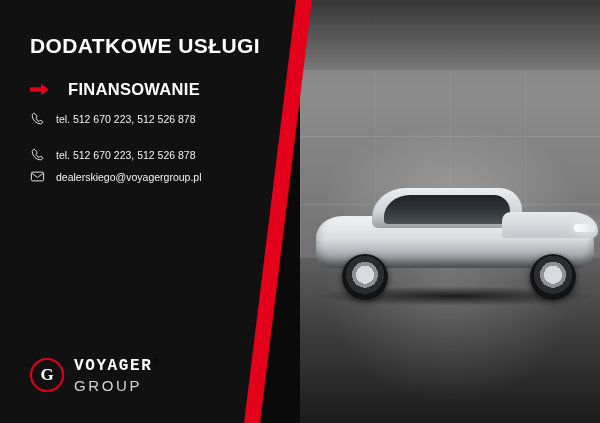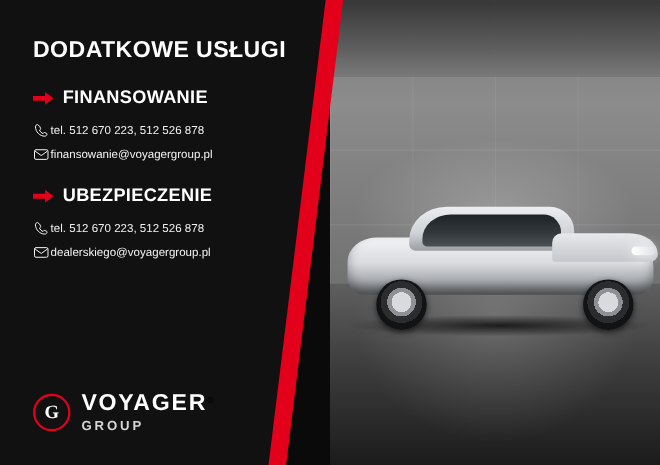--- a/index.html
+++ b/index.html
@@ -125,7 +125,7 @@
   }
   .section { margin-bottom: 4px; }
   .sec-title {
-    display: flex; align-items: center; gap: 8px;
+    display: flex; align-items: center; gap: 19px;
     font-size: 16.5px; font-weight: bold; letter-spacing: .3px;
     margin-bottom: 12px;
   }

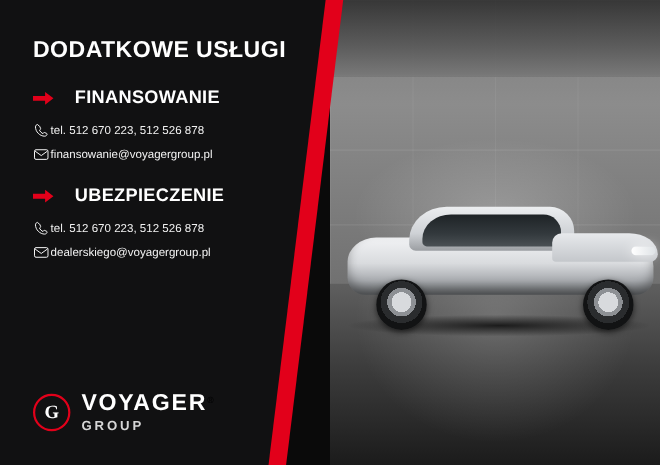--- a/index.html
+++ b/index.html
@@ -135,7 +135,7 @@
     margin-bottom: 12px; max-width: 238px;
   }
   .contact-row {
-    display: flex; align-items: center; gap: 1px;
+    display: flex; align-items: center; gap: 11px;
     font-size: 10.5px; color: #f2f2f2;
     margin-bottom: 7px;
   }

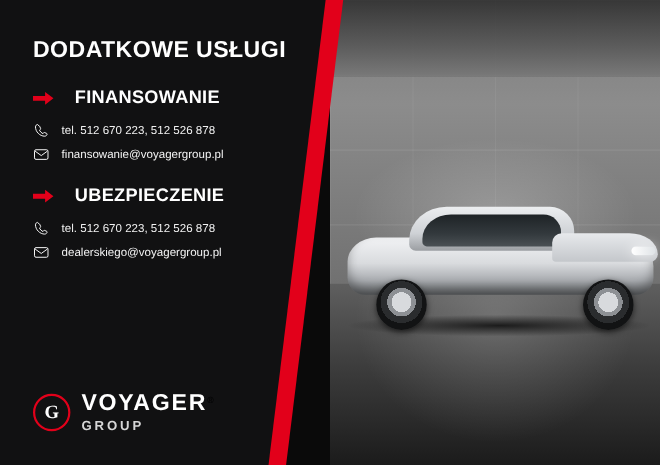--- a/index.html
+++ b/index.html
@@ -215,13 +215,6 @@
         <span>tel. 512 670 223, 512 526 878</span>
       </div>
 
-      <div class="contact-row">
-        <svg class="c-icon" viewBox="0 0 24 24">
-          <rect x="2.2" y="5" width="19.6" height="14" rx="2.2" fill="none" stroke="#ffffff" stroke-width="1.4"></rect>
-          <path d="M3 7 L12 13.5 L21 7" fill="none" stroke="#ffffff" stroke-width="1.4"></path>
-        </svg>
-        <span>finansowanie@voyagergroup.pl</span>
-      </div>
     </div>
 
     <div class="gap-1"></div>

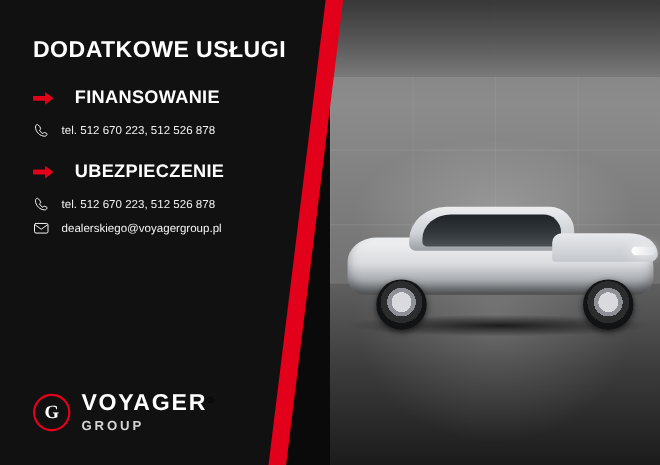--- a/index.html
+++ b/index.html
@@ -220,12 +220,6 @@
     <div class="gap-1"></div>
 
     <div class="section">
-      <div class="sec-title">
-        <svg class="arrow-icon" viewBox="0 0 19 13">
-          <path d="M0 4.2 H11 V0.6 L18.6 6.4 L11 12.2 V8.6 H0 Z" fill="#e2001a"></path>
-        </svg>
-        <span>UBEZPIECZENIE</span>
-      </div>
 
       <div class="contact-row">
         <svg class="c-icon" viewBox="0 0 24 24">

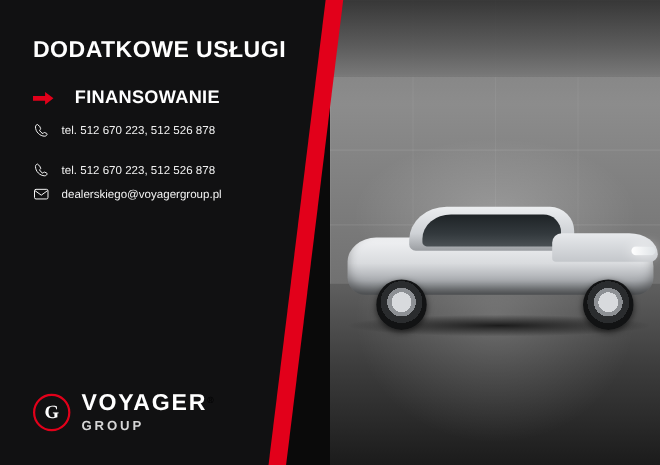--- a/index.html
+++ b/index.html
@@ -161,8 +161,8 @@
   }
   .logo-text { line-height: 1; }
   .logo-name {
-    font-size: 21px; font-weight: bold; letter-spacing: 1.6px; color: #ffffff;
-    position: relative; display:inline-block;
+    font-size: 16px; font-weight: bold; letter-spacing: 1.6px; color: #ffffff;
+    position: relative; display:inline-block;font-family:Liberation Mono, monospace;
   }
   .logo-reg {
     font-size: 8px; vertical-align: super; font-weight: normal;

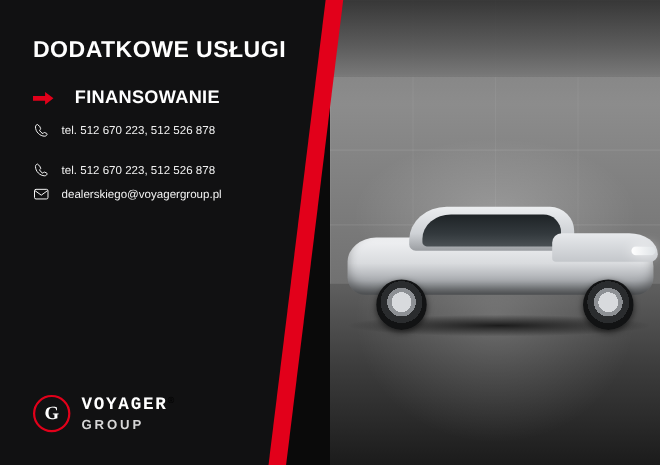--- a/index.html
+++ b/index.html
@@ -168,7 +168,7 @@
     font-size: 8px; vertical-align: super; font-weight: normal;
   }
   .logo-sub {
-    font-size: 12px; letter-spacing: 2.6px; color: #d6d6d6; margin-top: 4px; font-weight: bold;
+    font-size: 15px; letter-spacing: 2.6px; color: #d6d6d6; margin-top: 4px;
   }
 </style>
 </head>

